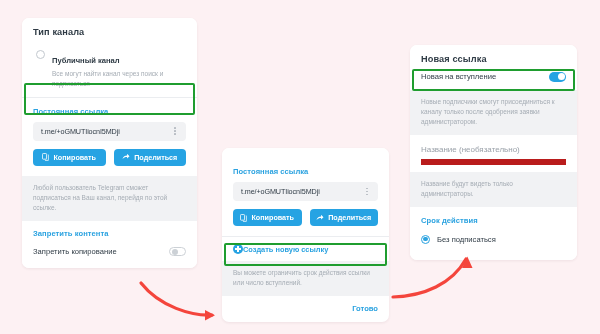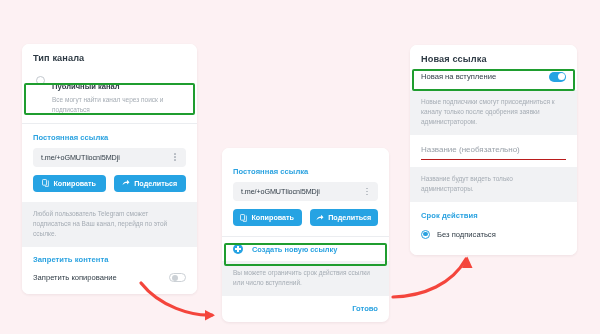--- a/index.html
+++ b/index.html
@@ -204,7 +204,7 @@
 
 <div class="stage">
 
-  <div class="card" style="left:22px; top:18px; width:175px;margin-top:26px;">
+  <div class="card" style="left:22px; top:18px; width:175px;">
 
     <div class="sect" style="padding-bottom:4px;">
       <div class="sect-title">Тип канала</div>

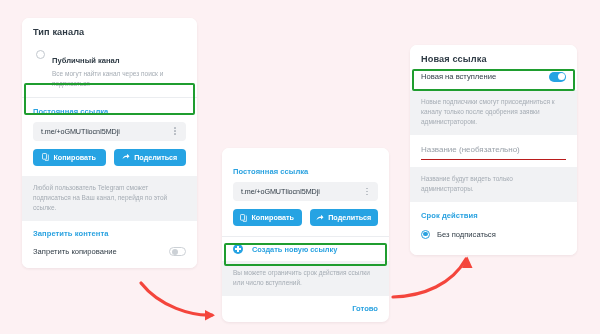--- a/index.html
+++ b/index.html
@@ -194,7 +194,7 @@
     color: #9aa1a9;
     display:block;
     padding-bottom: 5px;
-    border-bottom: 1px solid #b91c1c;
+    border-bottom: 6px solid #b91c1c;
   }
 
   .arrows { position:absolute; inset:0; pointer-events:none; }

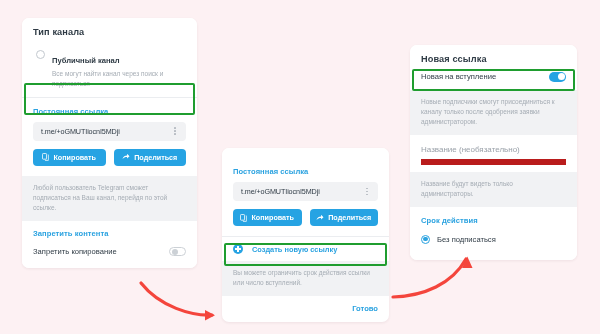--- a/index.html
+++ b/index.html
@@ -164,7 +164,7 @@
 
   
   .plusrow {
-    display:flex; align-items:center; gap:9px;
+    display:flex; align-items:center; 
     padding: 7px 11px;
   }
   .plusicon {

